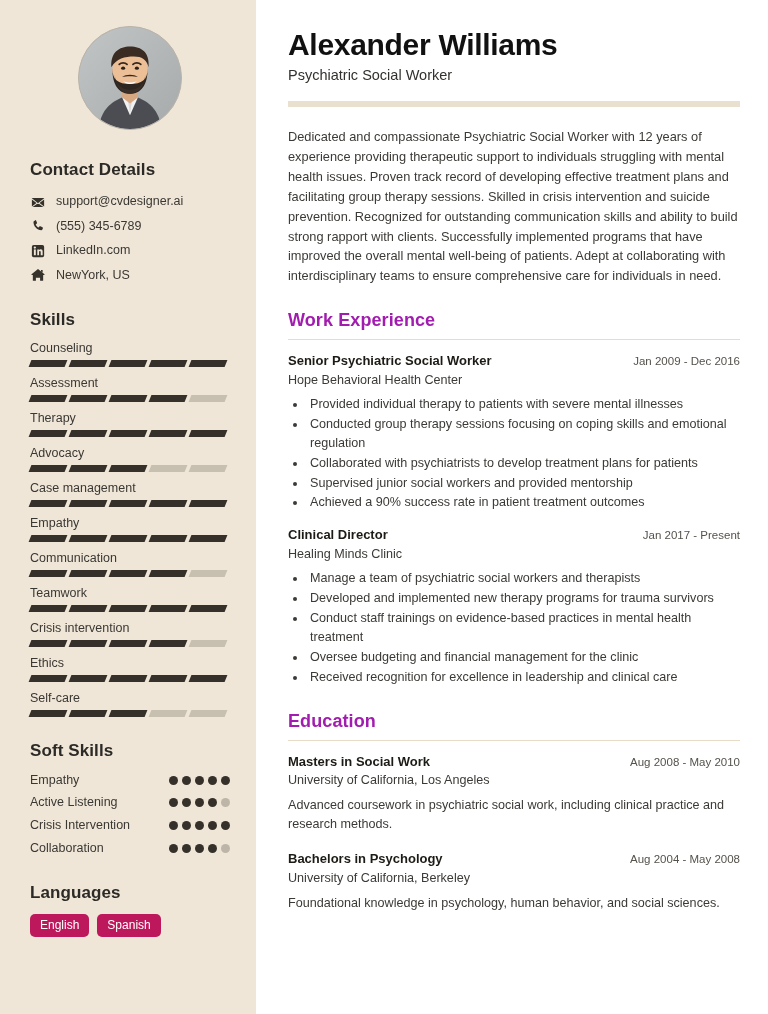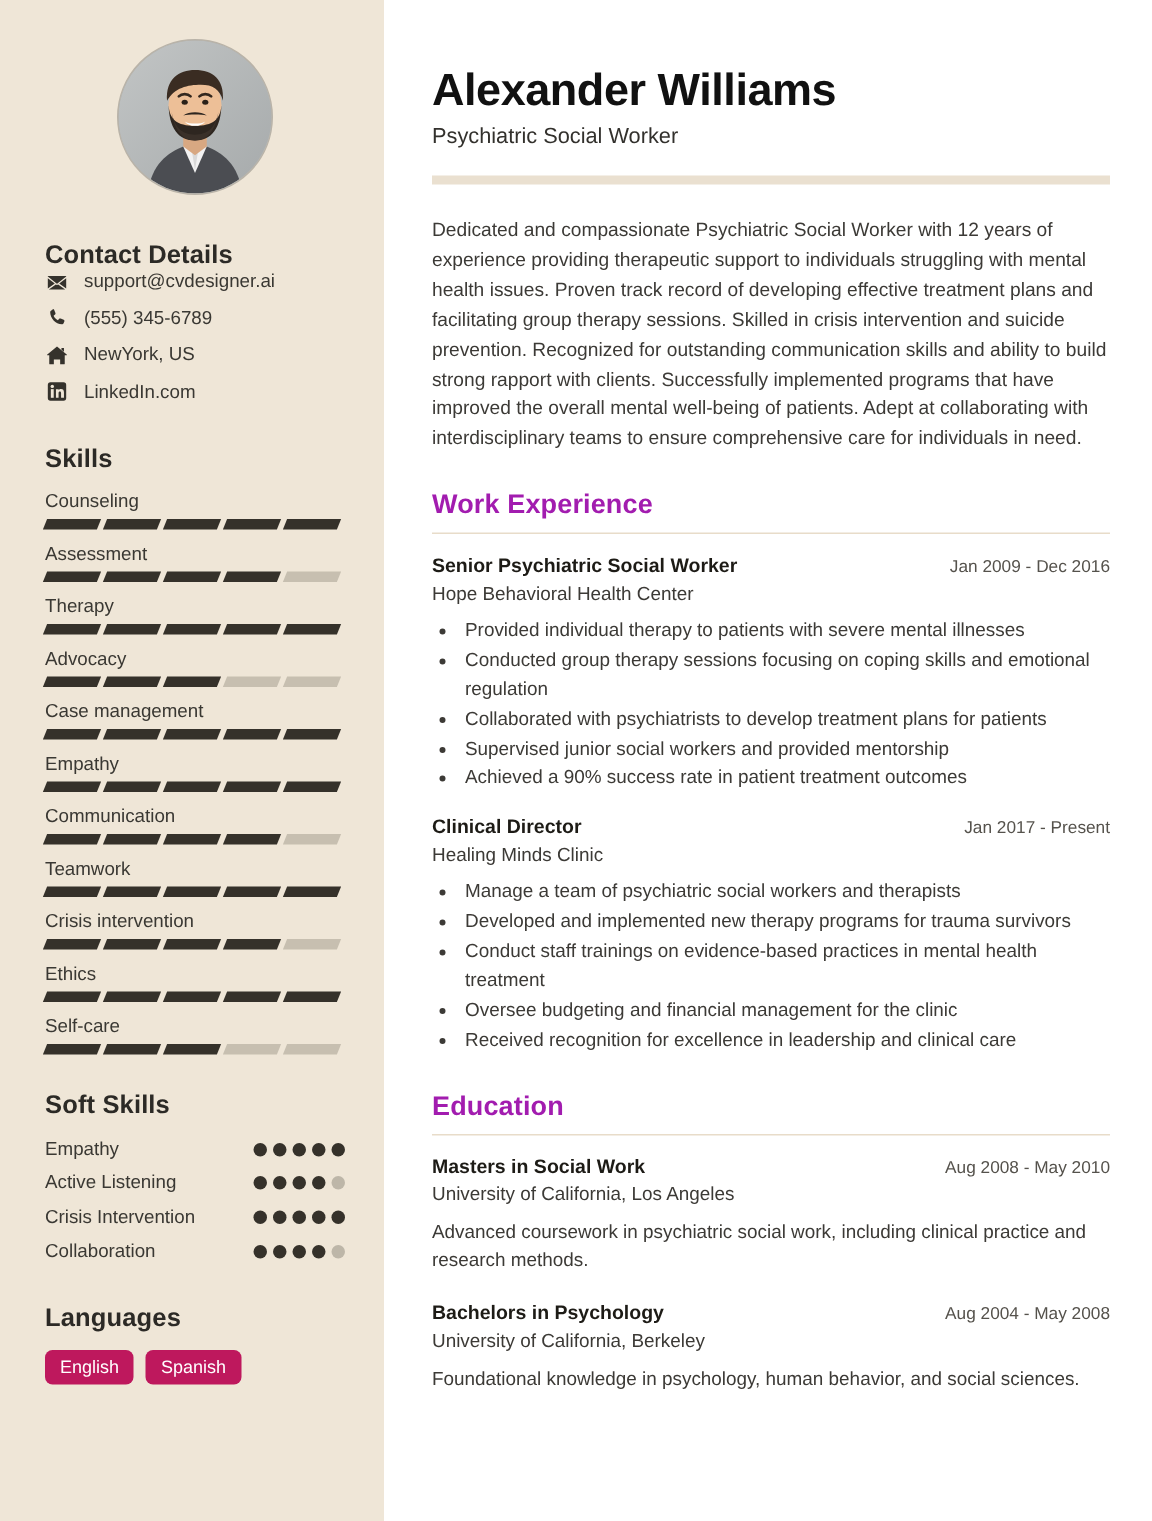--- a/index.html
+++ b/index.html
@@ -140,7 +140,7 @@
   
   .main {
     flex: 1 1 auto;
-    padding: 44px 28px 20px 32px;
+    padding: 28px 28px 20px 32px;
     min-width: 0;
   }
 

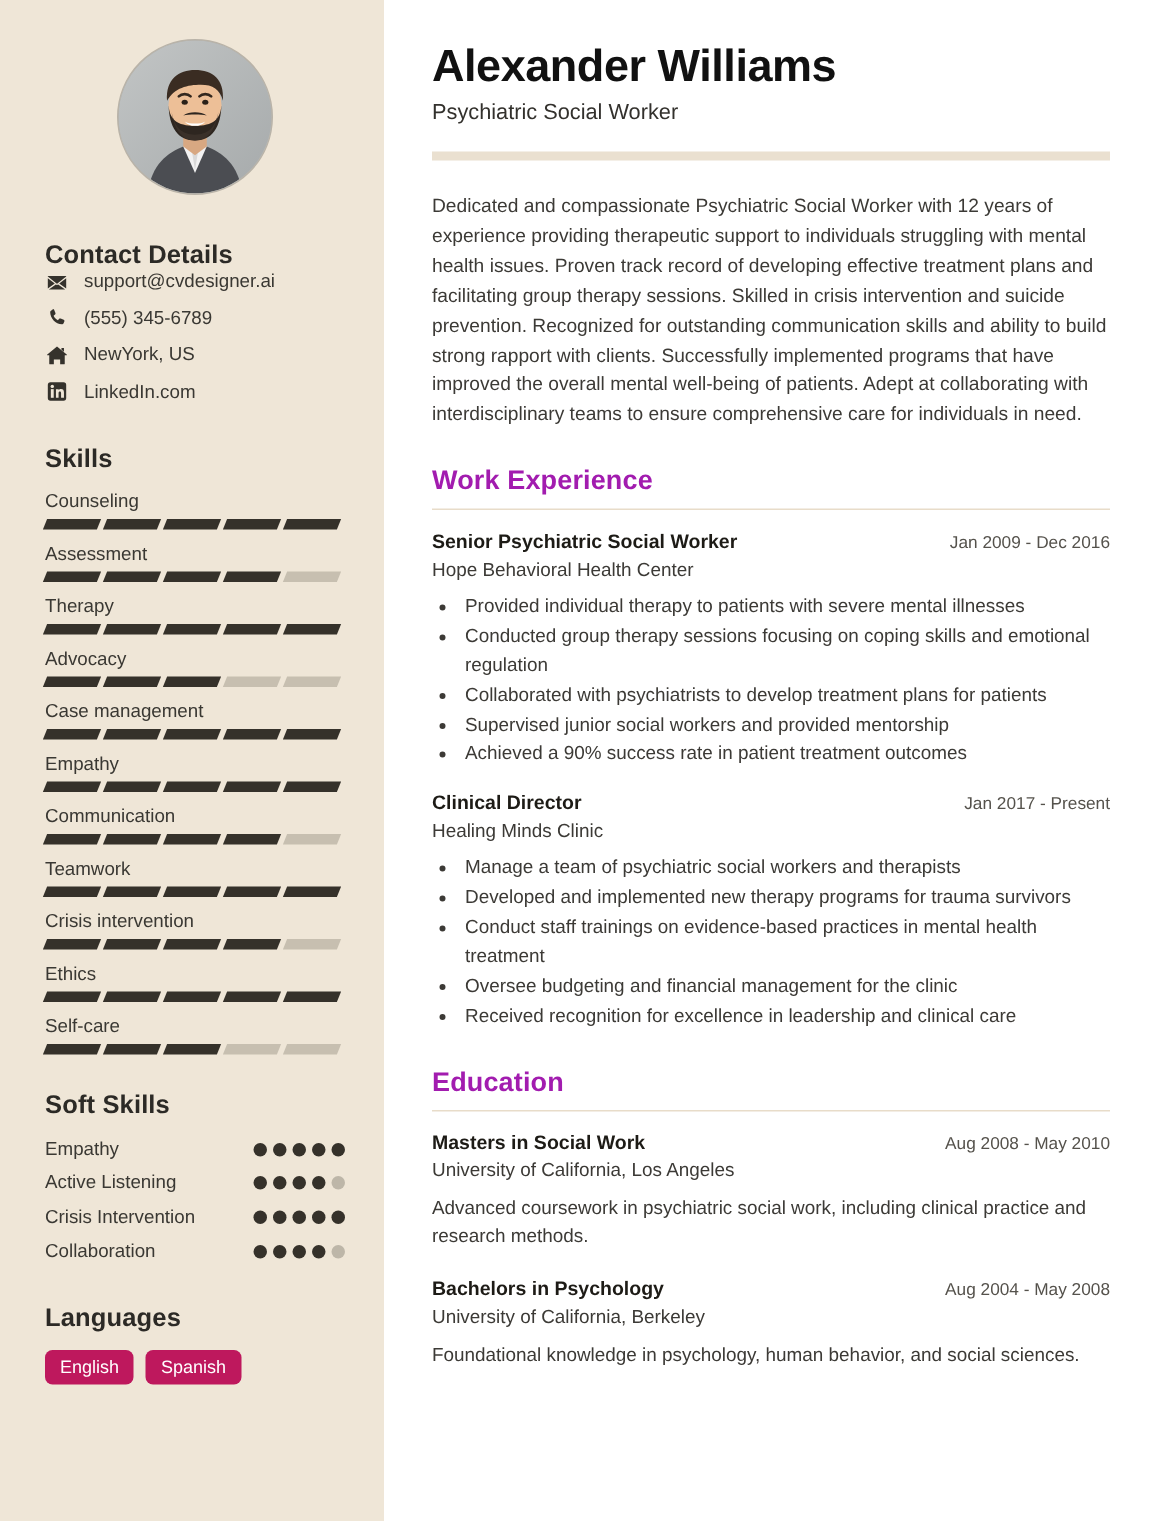--- a/index.html
+++ b/index.html
@@ -50,6 +50,7 @@
     font-weight: bold;
     color: #2c2a26;
     letter-spacing: .1px;
+    margin-bottom: 14px;
   }
   .side-heading.tight { margin-bottom: 11px; }
 

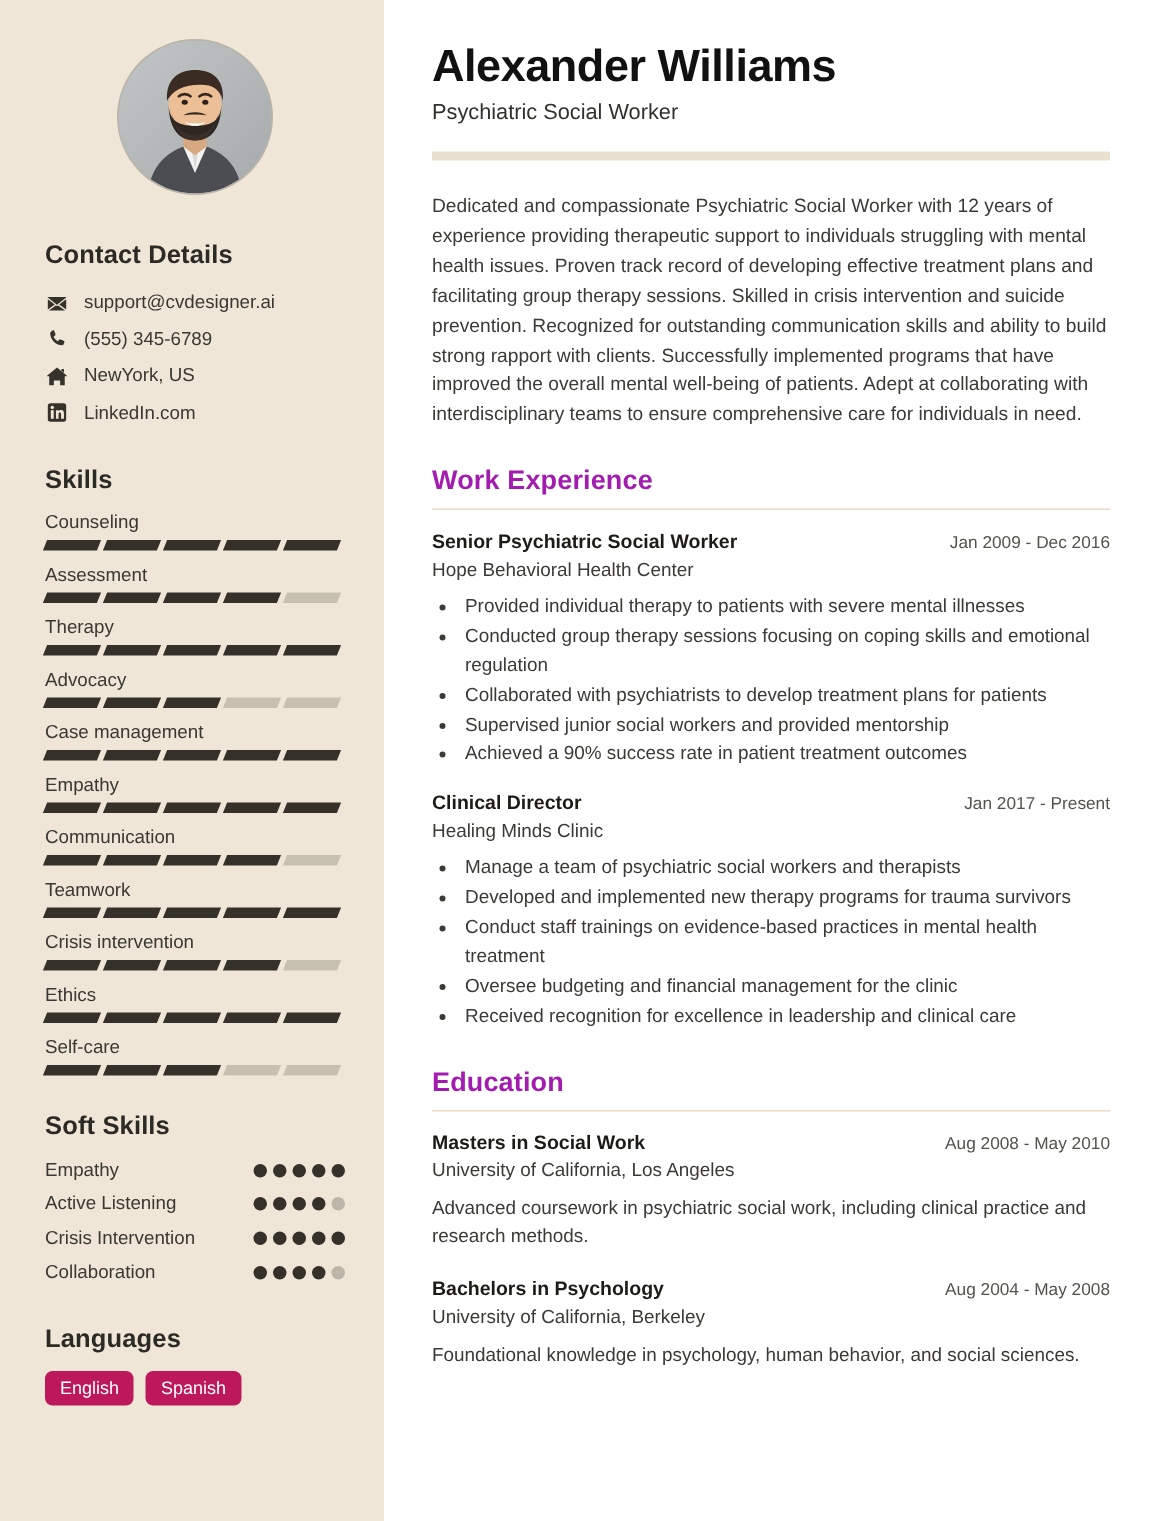--- a/index.html
+++ b/index.html
@@ -306,15 +306,6 @@
       <div class="contact-row">
         <span class="contact-icon">
           <svg viewBox="0 0 16 16">
-              <path d="M8 1.2 .6 7.2c-.3.2-.2.7.2.7h1.3v6.3c0 .3.2.5.5.5h3v-3.6h4.8V14.7h3c.3 0 .5-.2.5-.5V7.9h1.3c.4 0 .5-.5.2-.7L8 1.2zm3.4 1.1v1.4l1.9 1.5V2.3h-1.9z"></path>
-            </svg>
-        </span>
-        <span class="contact-text">NewYork, US</span>
-      </div>
-
-      <div class="contact-row">
-        <span class="contact-icon">
-          <svg viewBox="0 0 16 16">
               <rect x="1" y="1" width="14" height="14" rx="2" fill="#35322c"></rect>
               <rect x="3.3" y="6.2" width="2.2" height="6.6" fill="#EFE6D7"></rect>
               <circle cx="4.4" cy="4.1" r="1.3" fill="#EFE6D7"></circle>
@@ -322,6 +313,15 @@
             </svg>
         </span>
         <span class="contact-text">LinkedIn.com</span>
+      </div>
+
+      <div class="contact-row">
+        <span class="contact-icon">
+          <svg viewBox="0 0 16 16">
+              <path d="M8 1.2 .6 7.2c-.3.2-.2.7.2.7h1.3v6.3c0 .3.2.5.5.5h3v-3.6h4.8V14.7h3c.3 0 .5-.2.5-.5V7.9h1.3c.4 0 .5-.5.2-.7L8 1.2zm3.4 1.1v1.4l1.9 1.5V2.3h-1.9z"></path>
+            </svg>
+        </span>
+        <span class="contact-text">NewYork, US</span>
       </div>
     </div>
 

